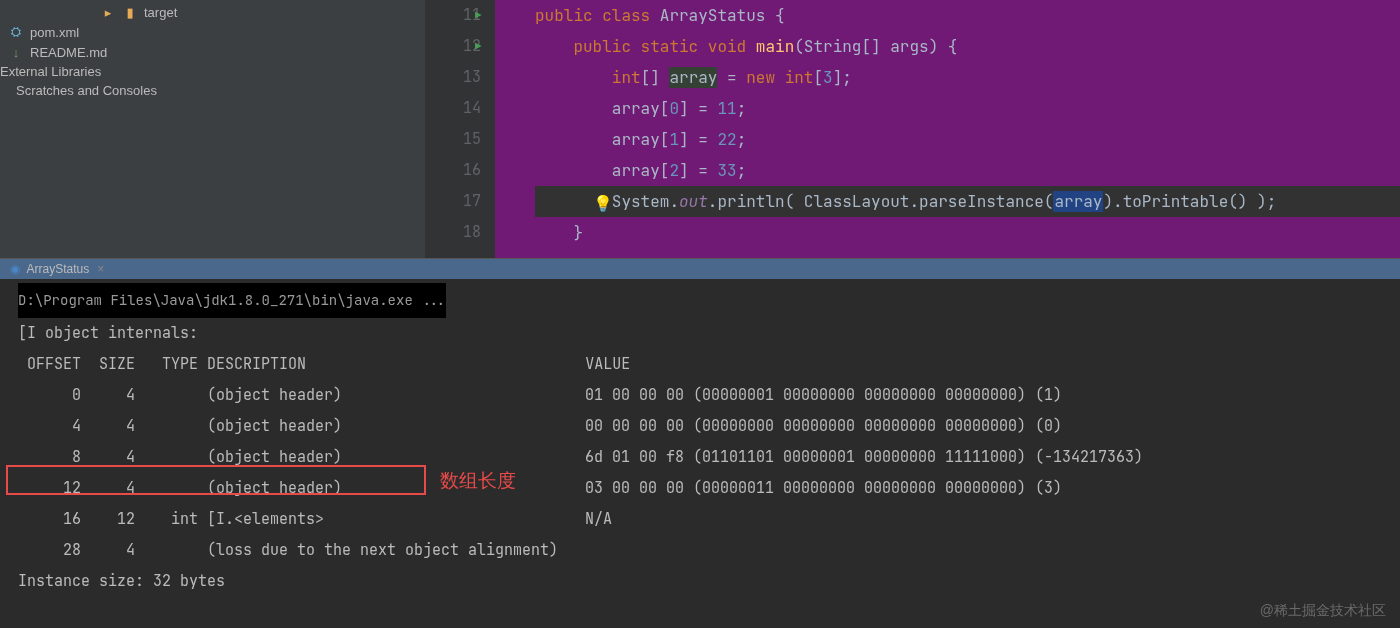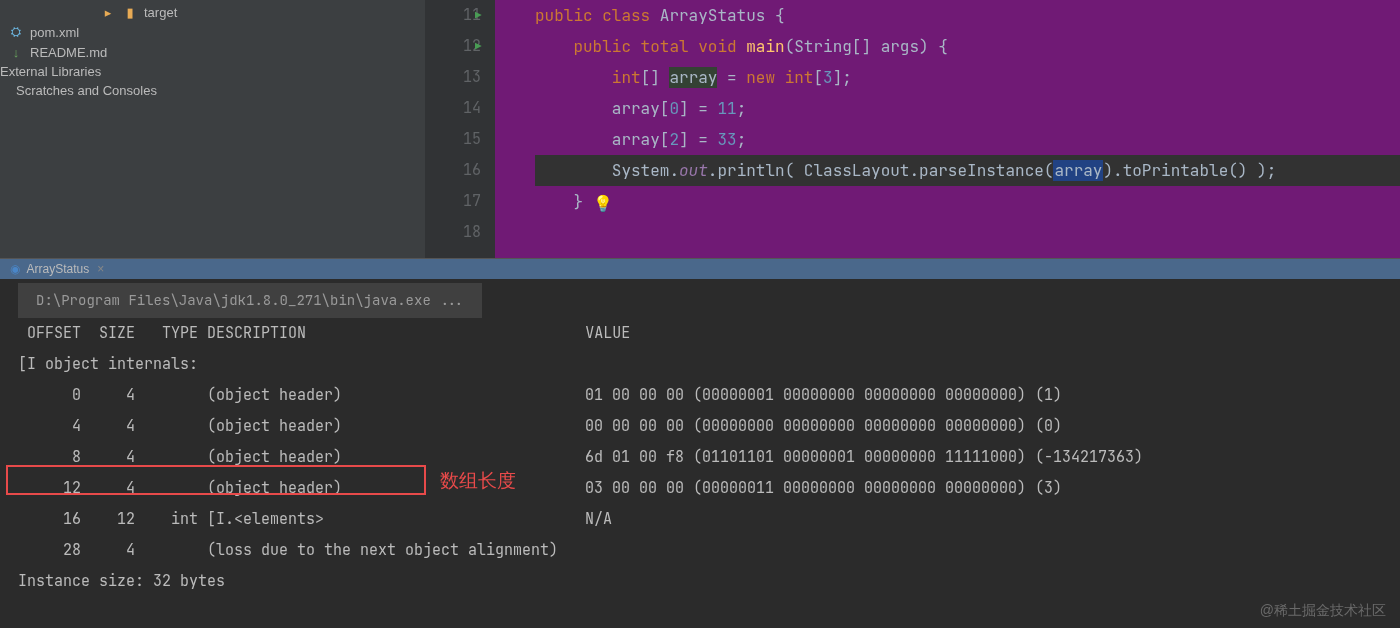--- a/index.html
+++ b/index.html
@@ -162,7 +162,7 @@
     <div class="editor">
       <span class="bulb" style="top:188px">💡</span>
       <div class="code-line"><span class="kw">public class</span> <span class="cls">ArrayStatus</span><span> {</span></div>
-      <div class="code-line">    <span class="kw">public total void</span> <span class="mth">main</span><span>(String[] args) {</span></div>
+      <div class="code-line">    <span class="kw">public static void</span> <span class="mth">main</span><span>(String[] args) {</span></div>
       <div class="code-line">        <span class="kw">int</span><span>[] </span><span class="var-decl">array</span><span> = </span><span class="kw">new int</span><span>[</span><span class="num">3</span><span>];</span></div>
       <div class="code-line">        <span>array</span><span>[</span><span class="num">0</span><span>] = </span><span class="num">11</span><span>;</span></div>
       <div class="code-line">        <span>array</span><span>[</span><span class="num">2</span><span>] = </span><span class="num">33</span><span>;</span></div>

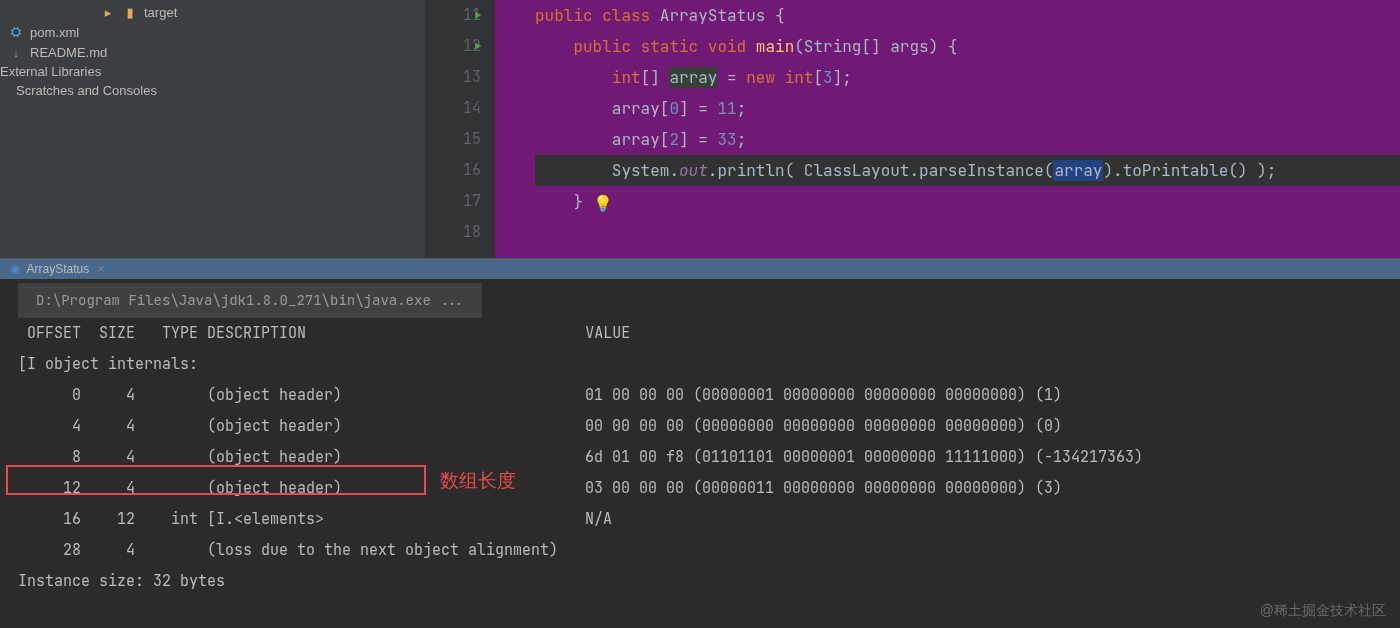--- a/index.html
+++ b/index.html
@@ -165,6 +165,7 @@
       <div class="code-line">    <span class="kw">public static void</span> <span class="mth">main</span><span>(String[] args) {</span></div>
       <div class="code-line">        <span class="kw">int</span><span>[] </span><span class="var-decl">array</span><span> = </span><span class="kw">new int</span><span>[</span><span class="num">3</span><span>];</span></div>
       <div class="code-line">        <span>array</span><span>[</span><span class="num">0</span><span>] = </span><span class="num">11</span><span>;</span></div>
+      <div class="code-line">        <span>array</span><span>[</span><span class="num">1</span><span>] = </span><span class="num">22</span><span>;</span></div>
       <div class="code-line">        <span>array</span><span>[</span><span class="num">2</span><span>] = </span><span class="num">33</span><span>;</span></div>
       <div class="code-line current-line">        <span>System.</span><span class="stat">out</span><span>.println( ClassLayout.</span><span class="ital">parseInstance</span><span>(</span><span class="highlight-sel">array</span><span>).toPrintable() );</span></div>
       <div class="code-line">    <span>}</span></div>

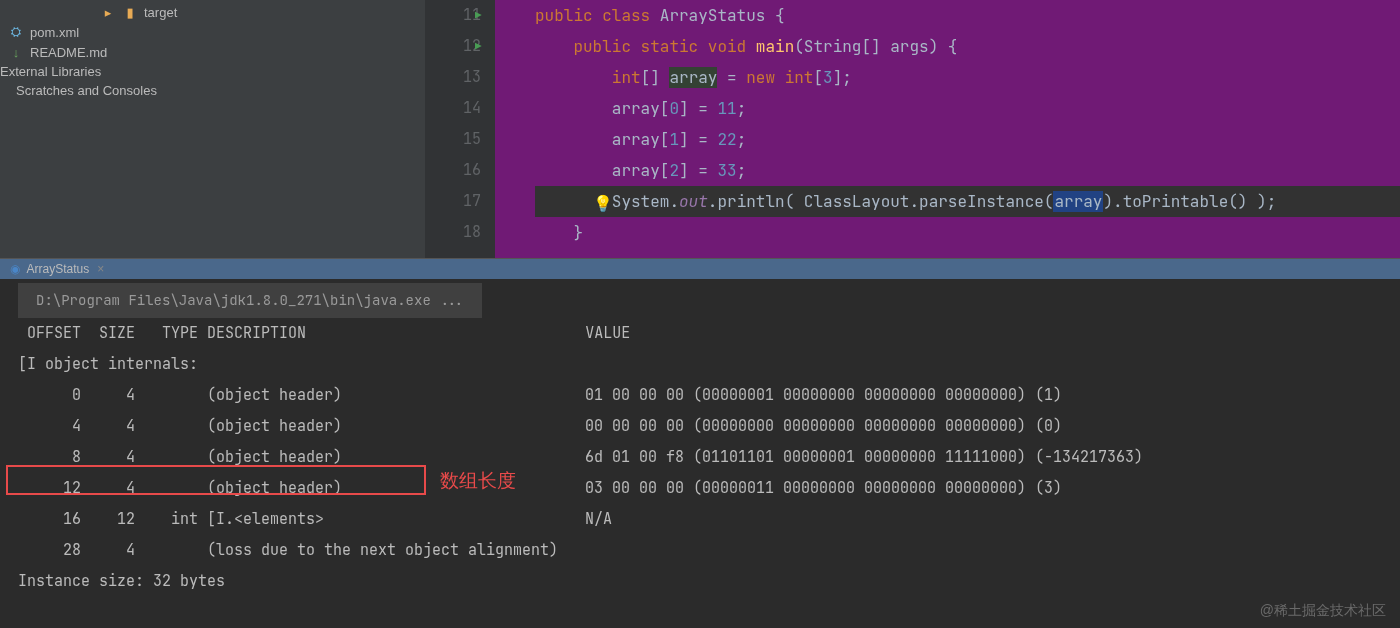--- a/index.html
+++ b/index.html
@@ -95,7 +95,7 @@
   position: relative;
 }
 .out-line { white-space: pre; }
-.exec-header { background: #404040; color: #999; padding: 2px 18px; display: inline-block; font-size: 14px;}
+.exec-header { background: #000000; color: #999; padding: 2px 0; display: inline-block; font-size: 14px;}
 .red-box {
   position: absolute;
   border: 2px solid #e84a4a;

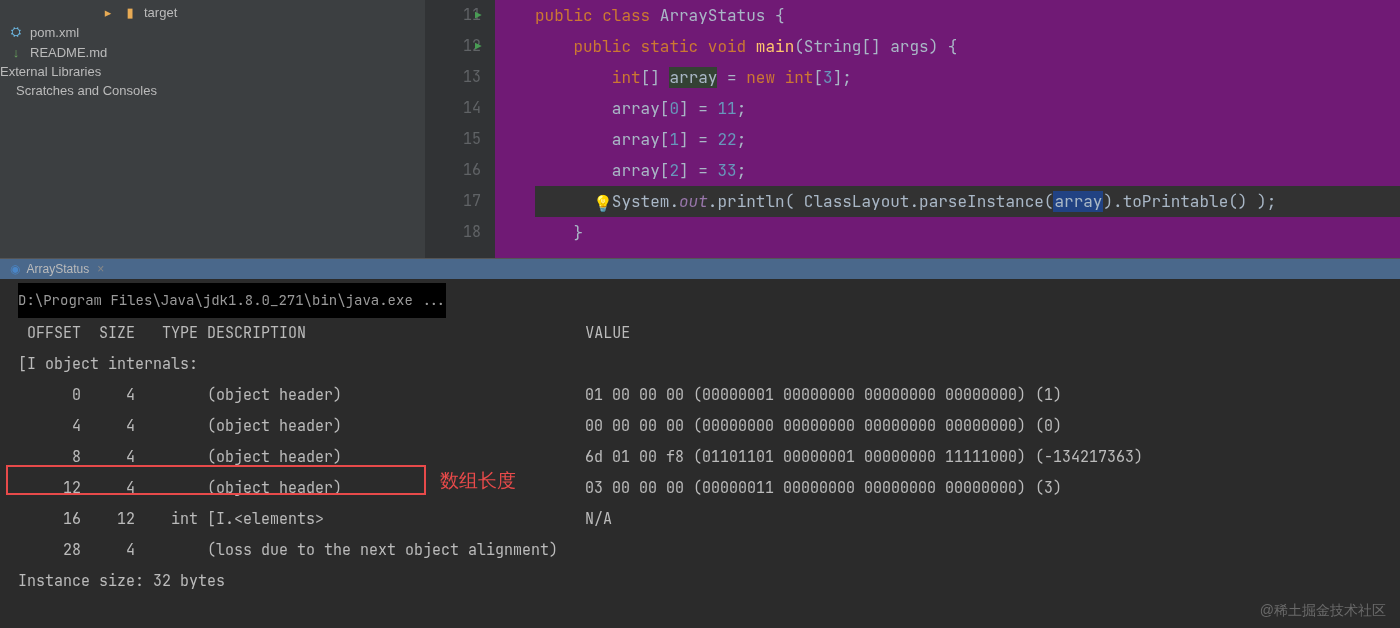--- a/index.html
+++ b/index.html
@@ -181,8 +181,8 @@
   </div>
   <div class="console">
     <div class="out-line"><span class="exec-header">D:\Program Files\Java\jdk1.8.0_271\bin\java.exe ...</span></div>
+    <div class="out-line">[I object internals:</div>
     <div class="out-line"> <span>OFFSET</span>  <span>SIZE</span>   <span>TYPE</span> <span>DESCRIPTION</span>                               <span>VALUE</span></div>
-    <div class="out-line">[I object internals:</div>
     <div id="rows-container">
         <div class="out-line">      0     4        (object header)                           01 00 00 00 (00000001 00000000 00000000 00000000) (1)</div>
         <div class="out-line">      4     4        (object header)                           00 00 00 00 (00000000 00000000 00000000 00000000) (0)</div>

